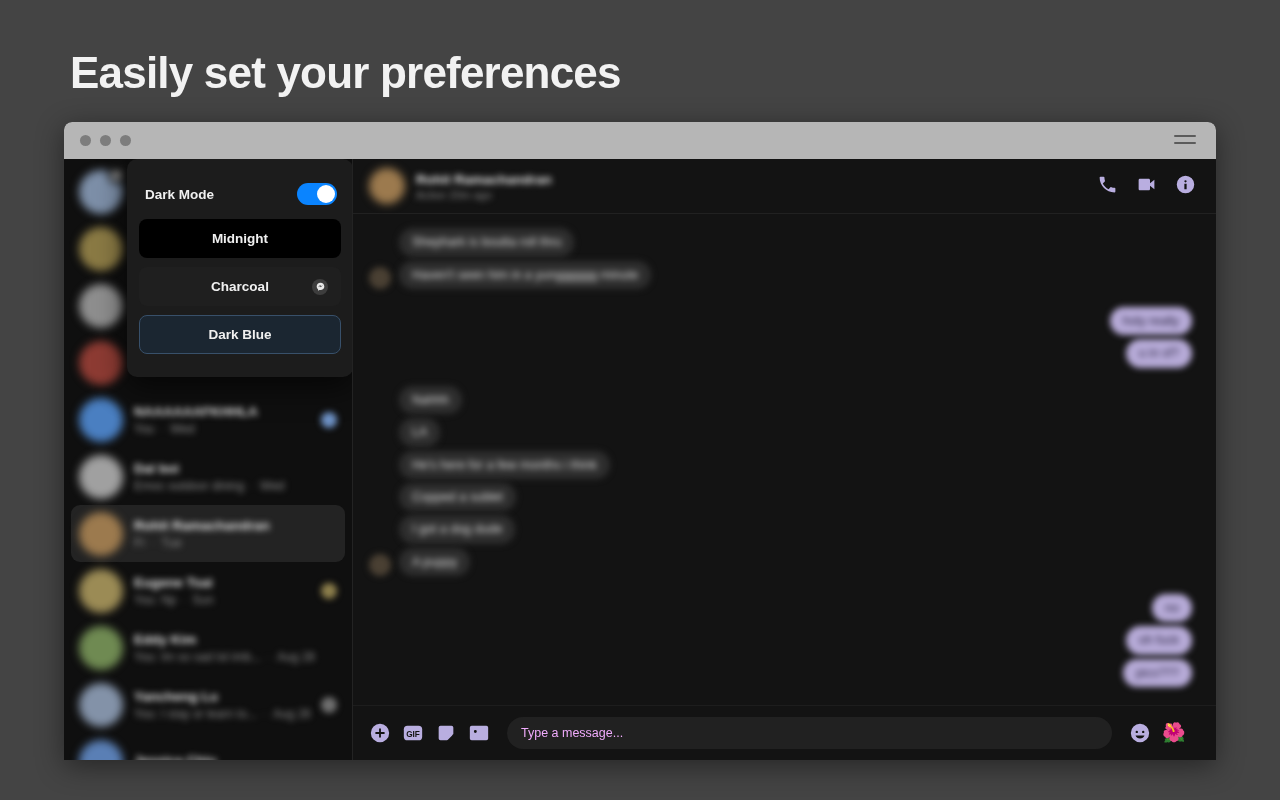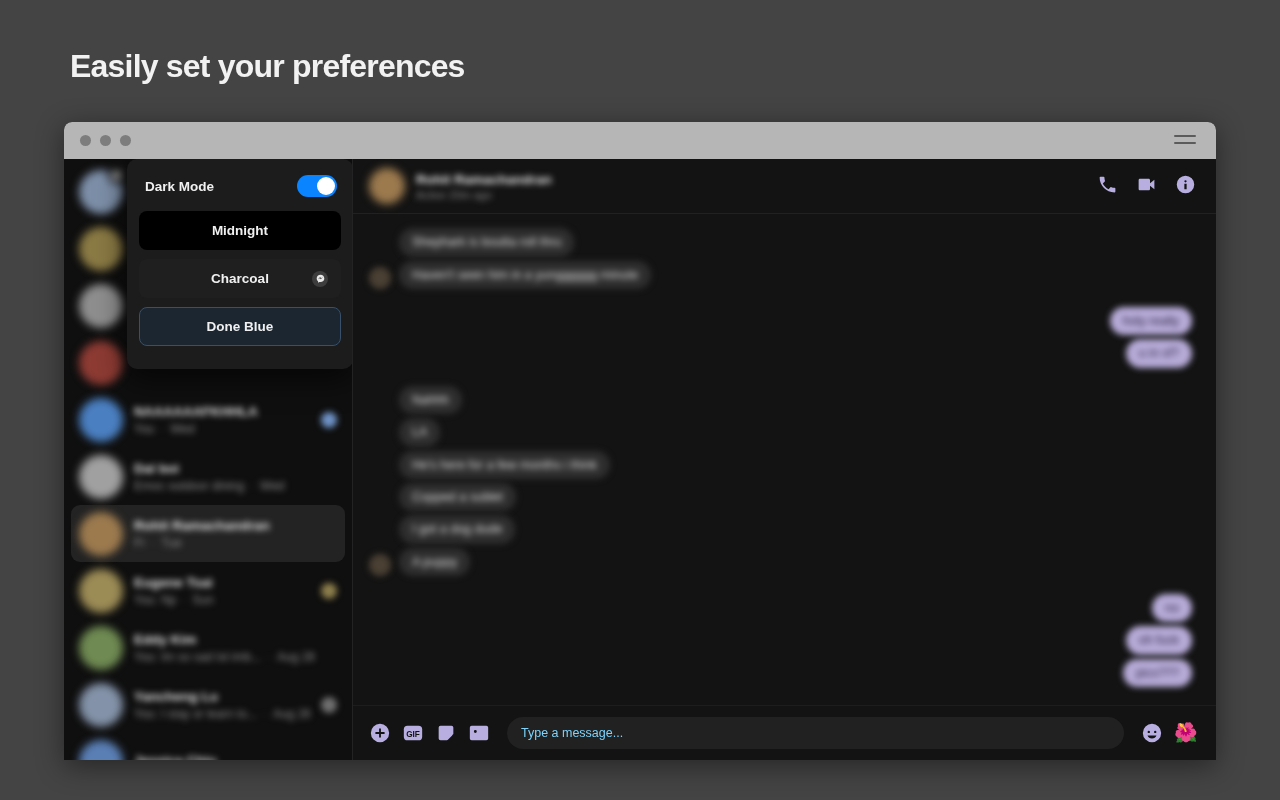--- a/index.html
+++ b/index.html
@@ -14,7 +14,7 @@
   .headline {
     position: absolute;
     left: 70px; top: 49px;
-    font-size: 32px;
+    font-size: 44px;
     font-weight: bold;
     color: #f2f2f2;
     letter-spacing: -0.8px;

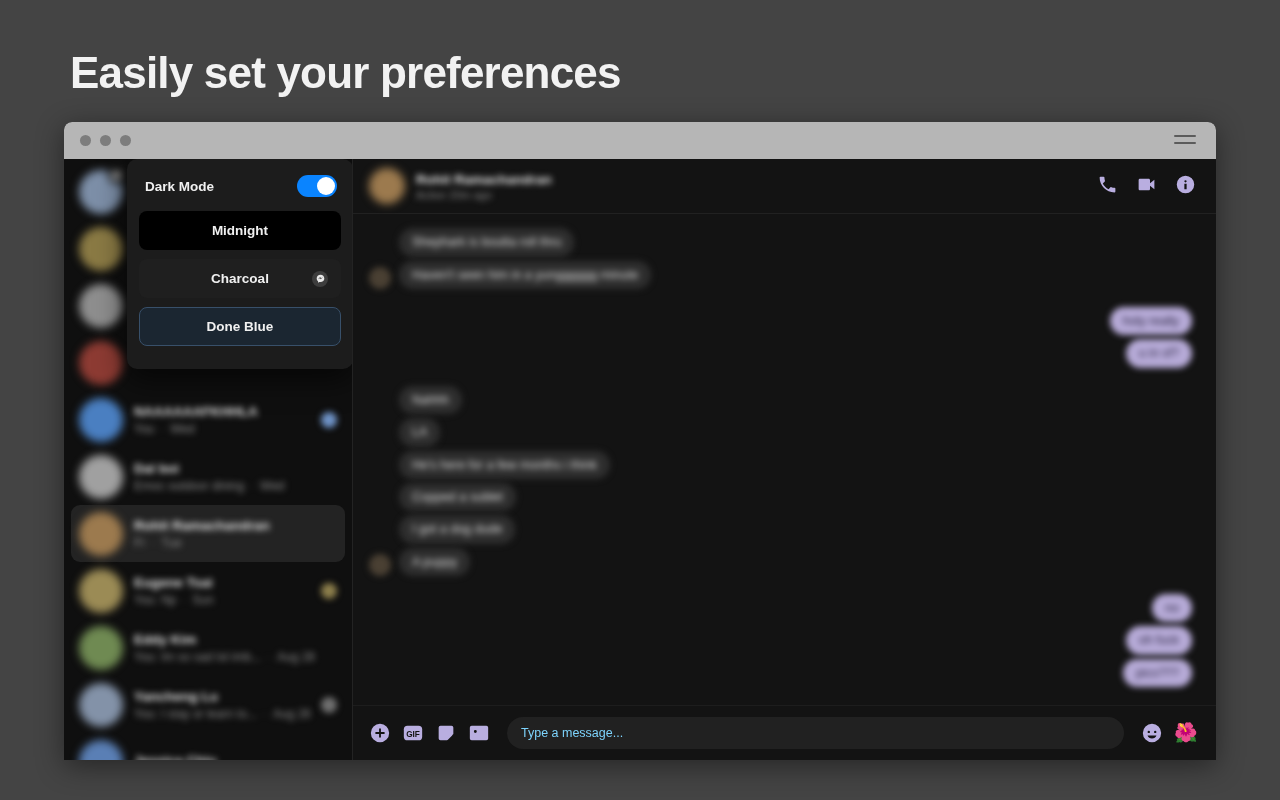--- a/index.html
+++ b/index.html
@@ -114,7 +114,7 @@
     width: 226px;
     background: #1c1c1c;
     border-radius: 10px;
-    padding: 12px 12px 14px;
+    padding: 20px 12px 14px;
     box-shadow: 0 10px 30px rgba(0,0,0,.65);
     z-index: 20;
   }

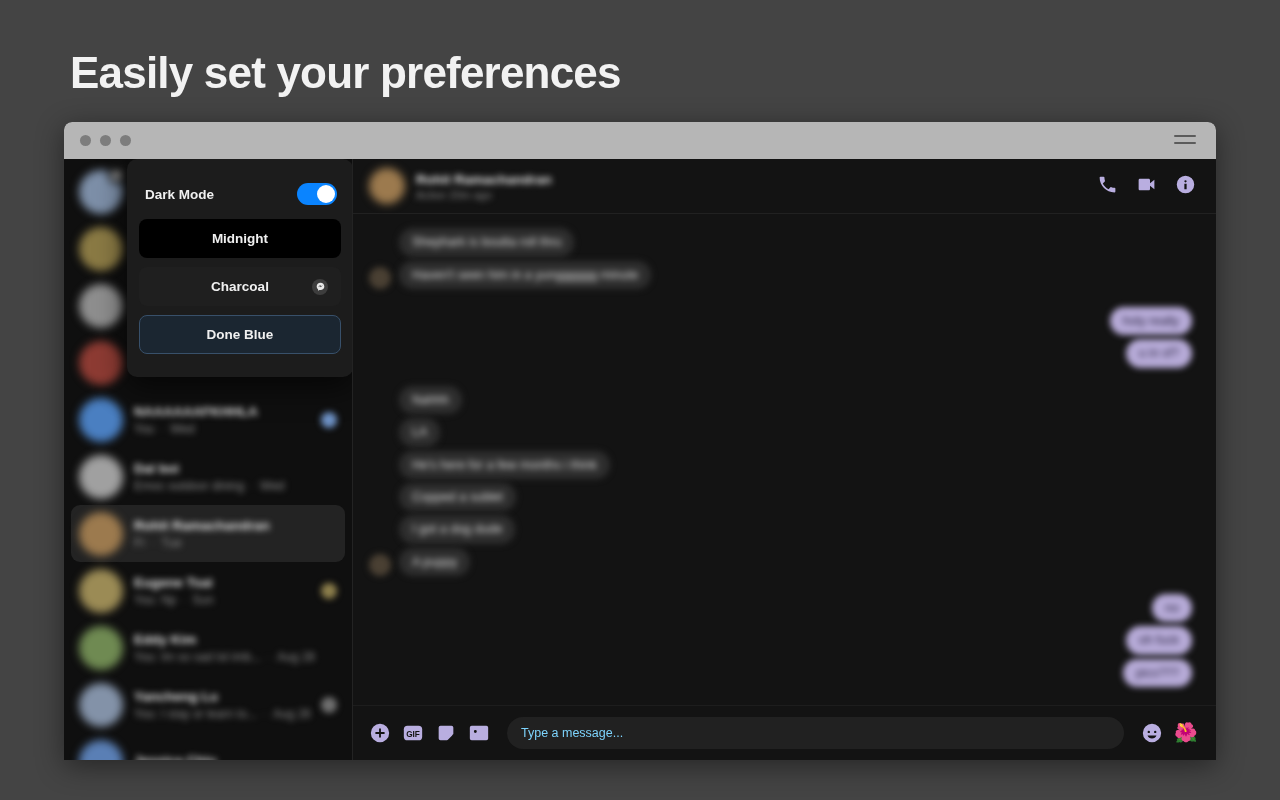--- a/index.html
+++ b/index.html
@@ -396,7 +396,7 @@
         </div>
 
         <div class="opt deepblue">
-          <span>Done Blue</span>
+          <span>Dark Blue</span>
         </div>
 
       </div>

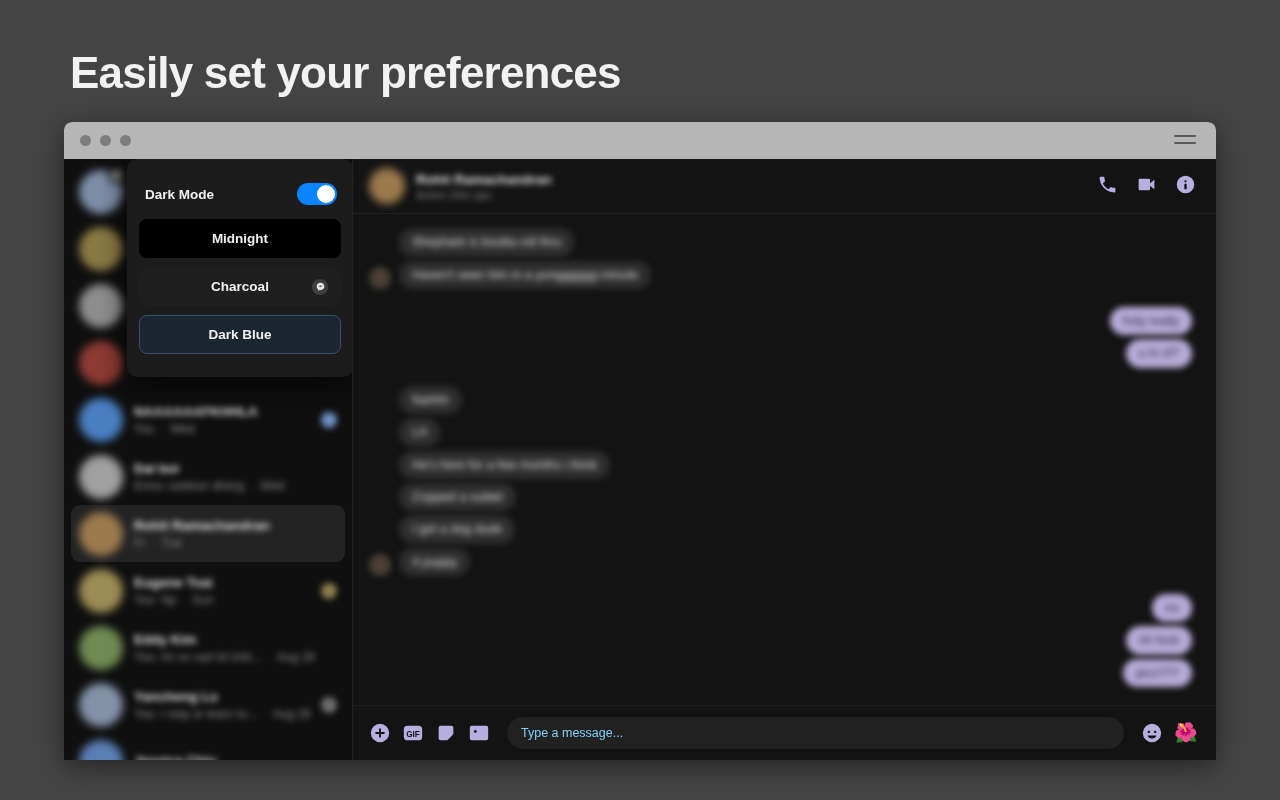--- a/index.html
+++ b/index.html
@@ -209,7 +209,7 @@
     height: 56px;
     display: flex; align-items: center;
     gap: 11px;
-    padding: 0 18px 0 16px;
+    padding: 0 30px 0 16px;
     border-top: 1px solid #1d1d1d;
   }
   .comp-icon { width: 22px; height: 22px; flex: 0 0 22px; }

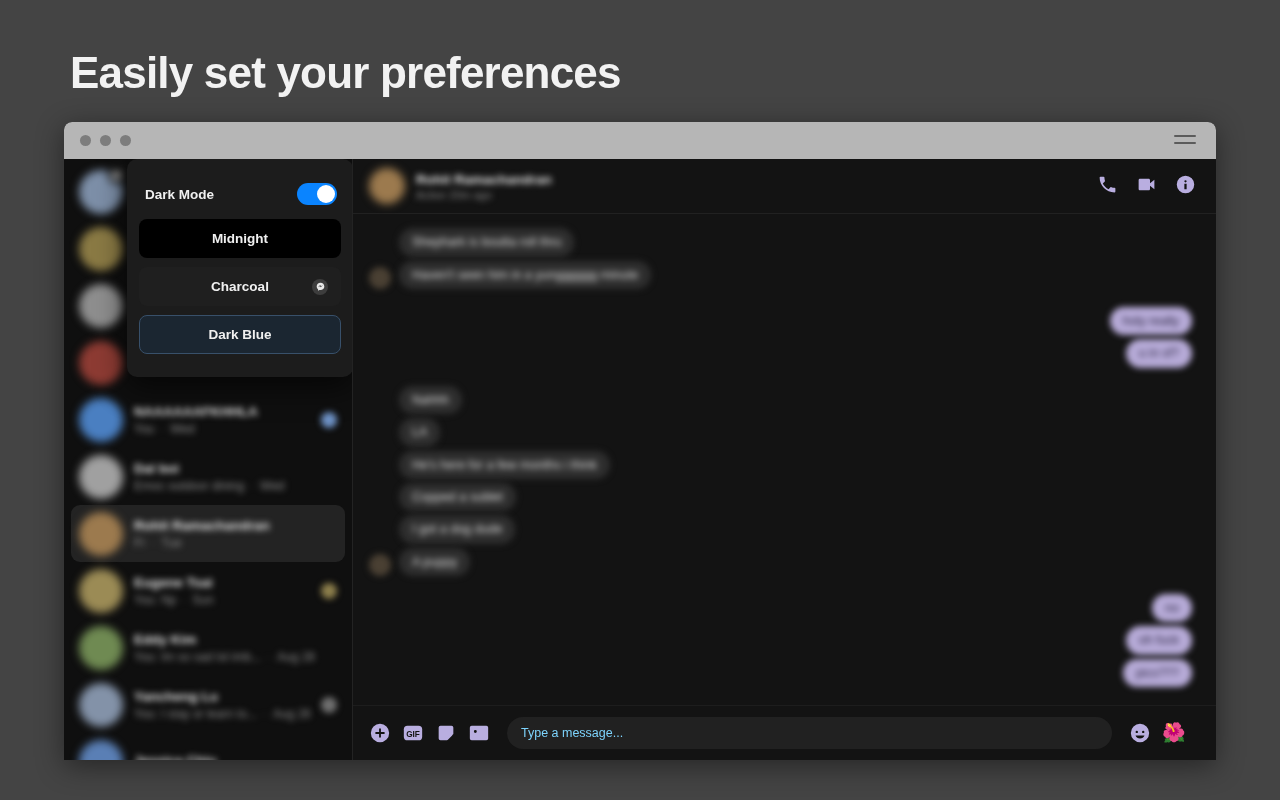--- a/index.html
+++ b/index.html
@@ -222,7 +222,7 @@
     display: flex; align-items: center;
     padding: 0 14px;
     font-size: 12.5px;
-    color: #7dd3fc;
+    color: #f0abfc;
     margin: 0 6px;
   }
   .emoji-btn { width: 22px; height: 22px; }

